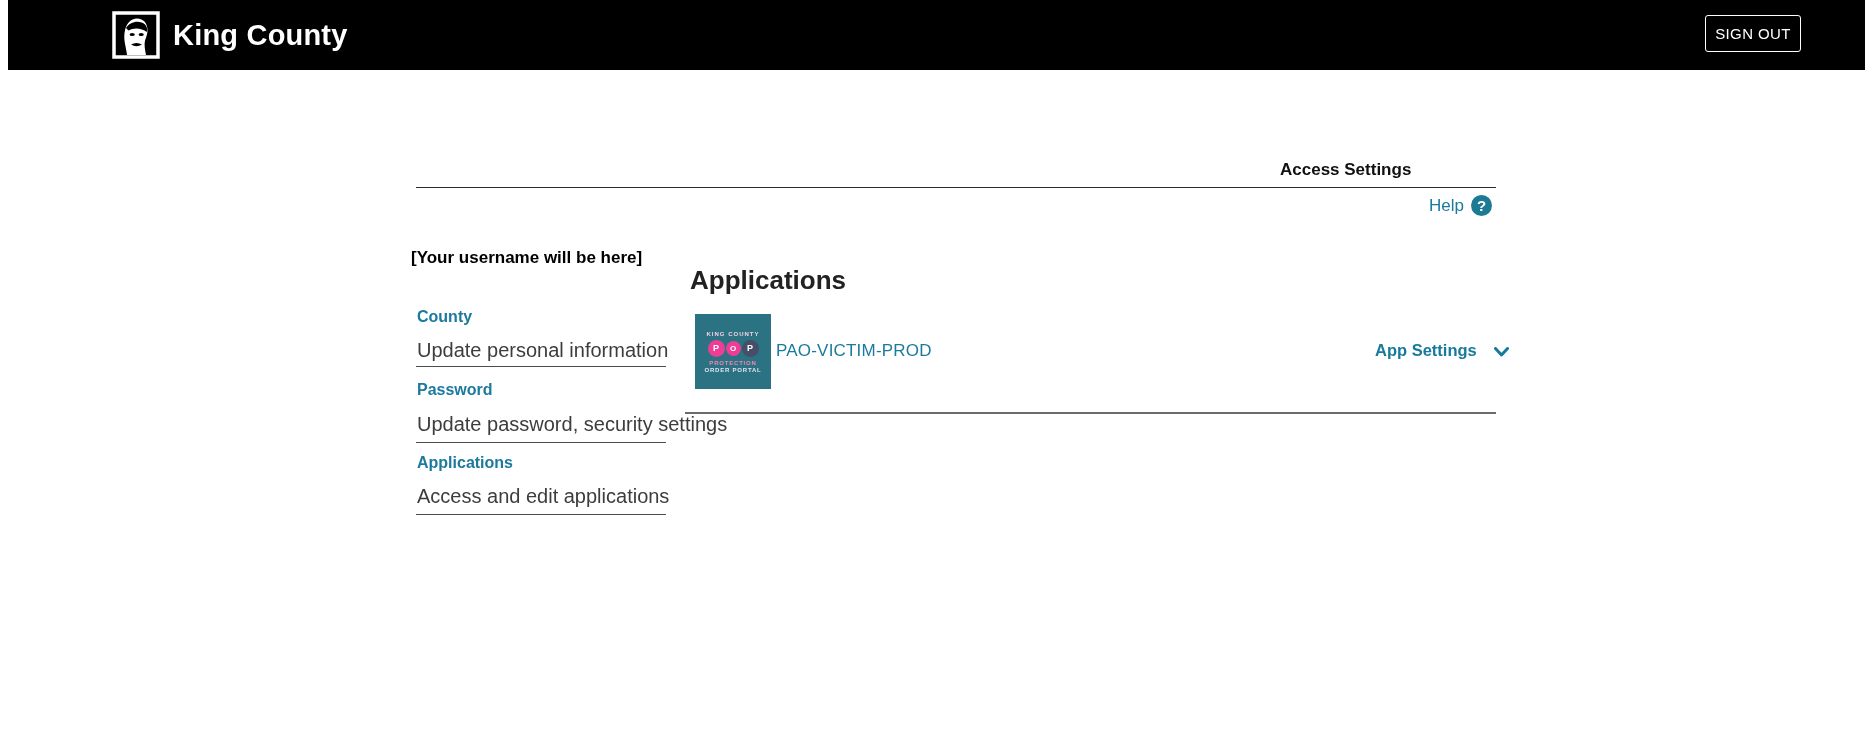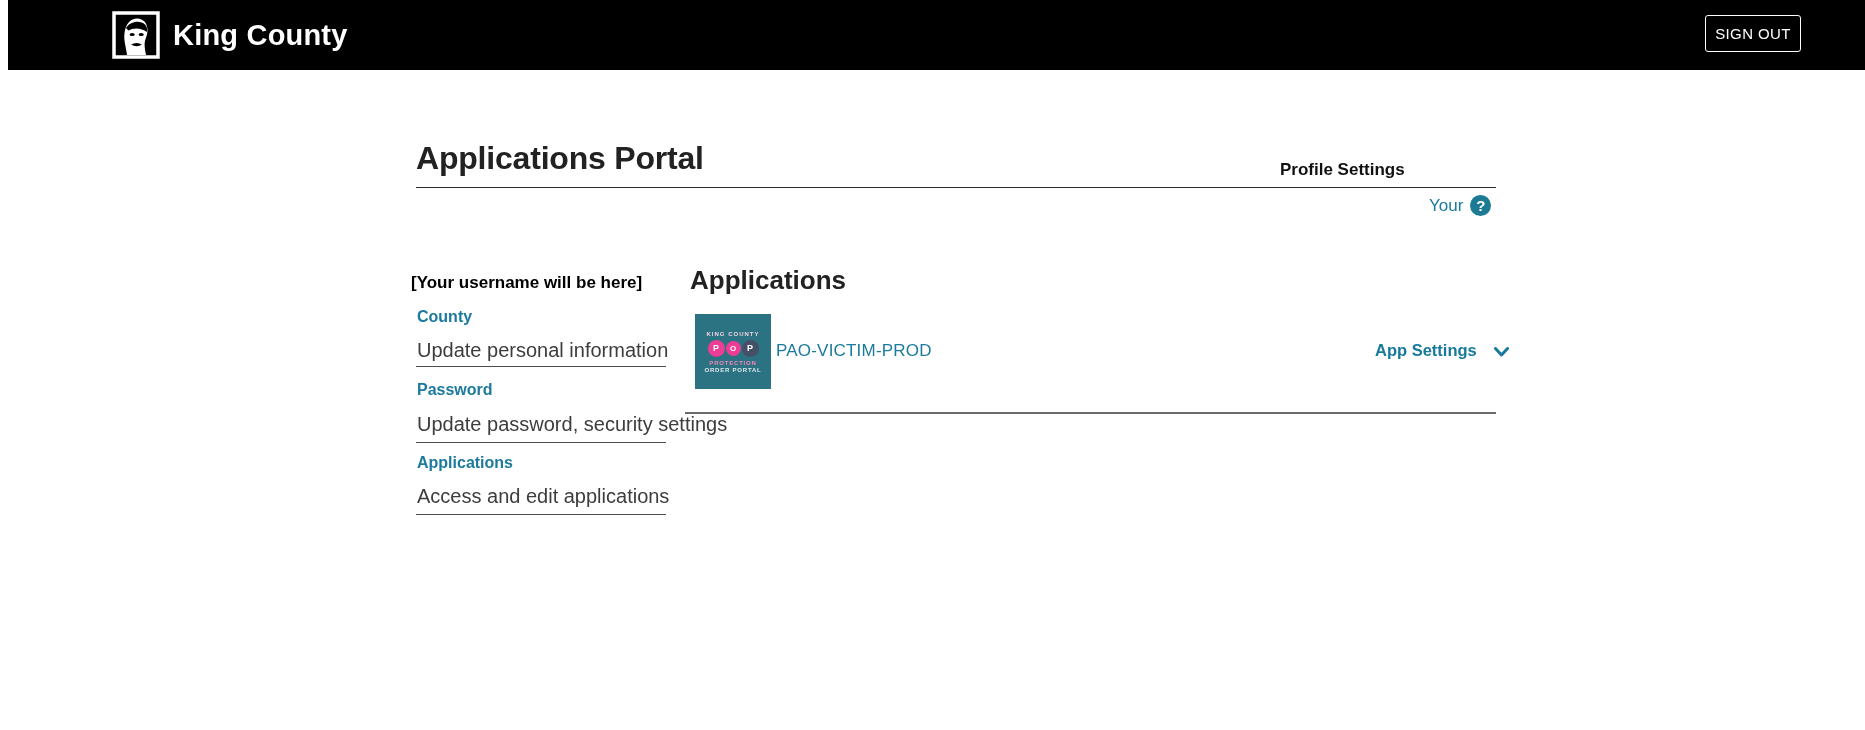--- a/index.html
+++ b/index.html
@@ -77,7 +77,6 @@
     <div class="signout-btn">SIGN OUT</div>
   </div>
 
-  <h1 class="page-title">Applications Portal</h1>
   <div class="account-settings">Profile Settings</div>
   <div class="title-rule"></div>
   <div class="help-row">

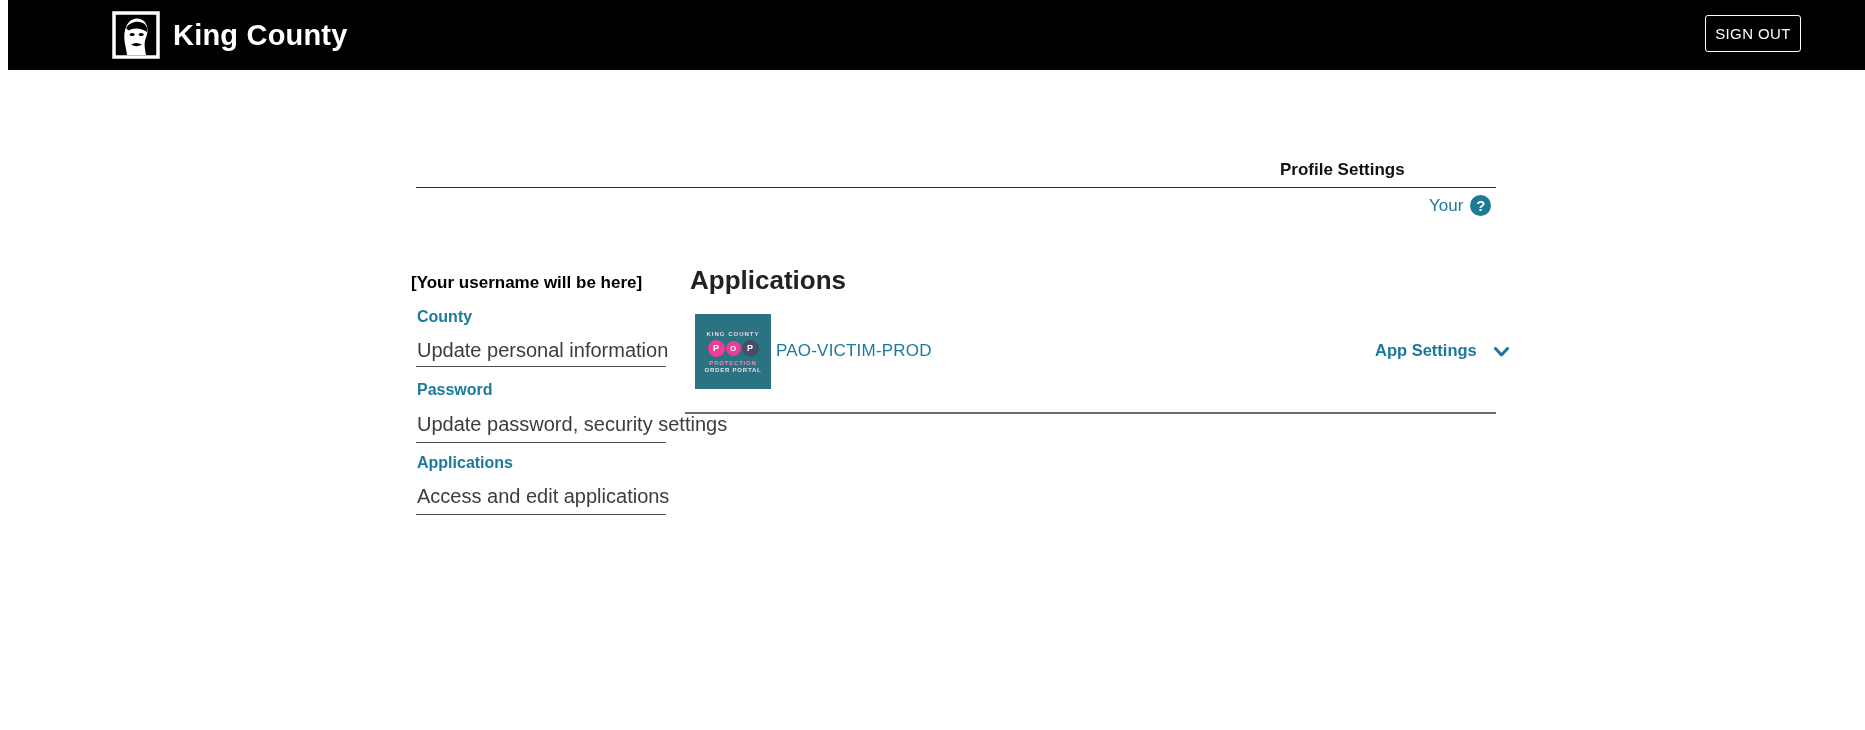--- a/index.html
+++ b/index.html
@@ -77,7 +77,7 @@
     <div class="signout-btn">SIGN OUT</div>
   </div>
 
-  <div class="account-settings">Profile Settings</div>
+  <div class="account-settings">Access Settings</div>
   <div class="title-rule"></div>
   <div class="help-row">
     <span class="help-label">Your</span>

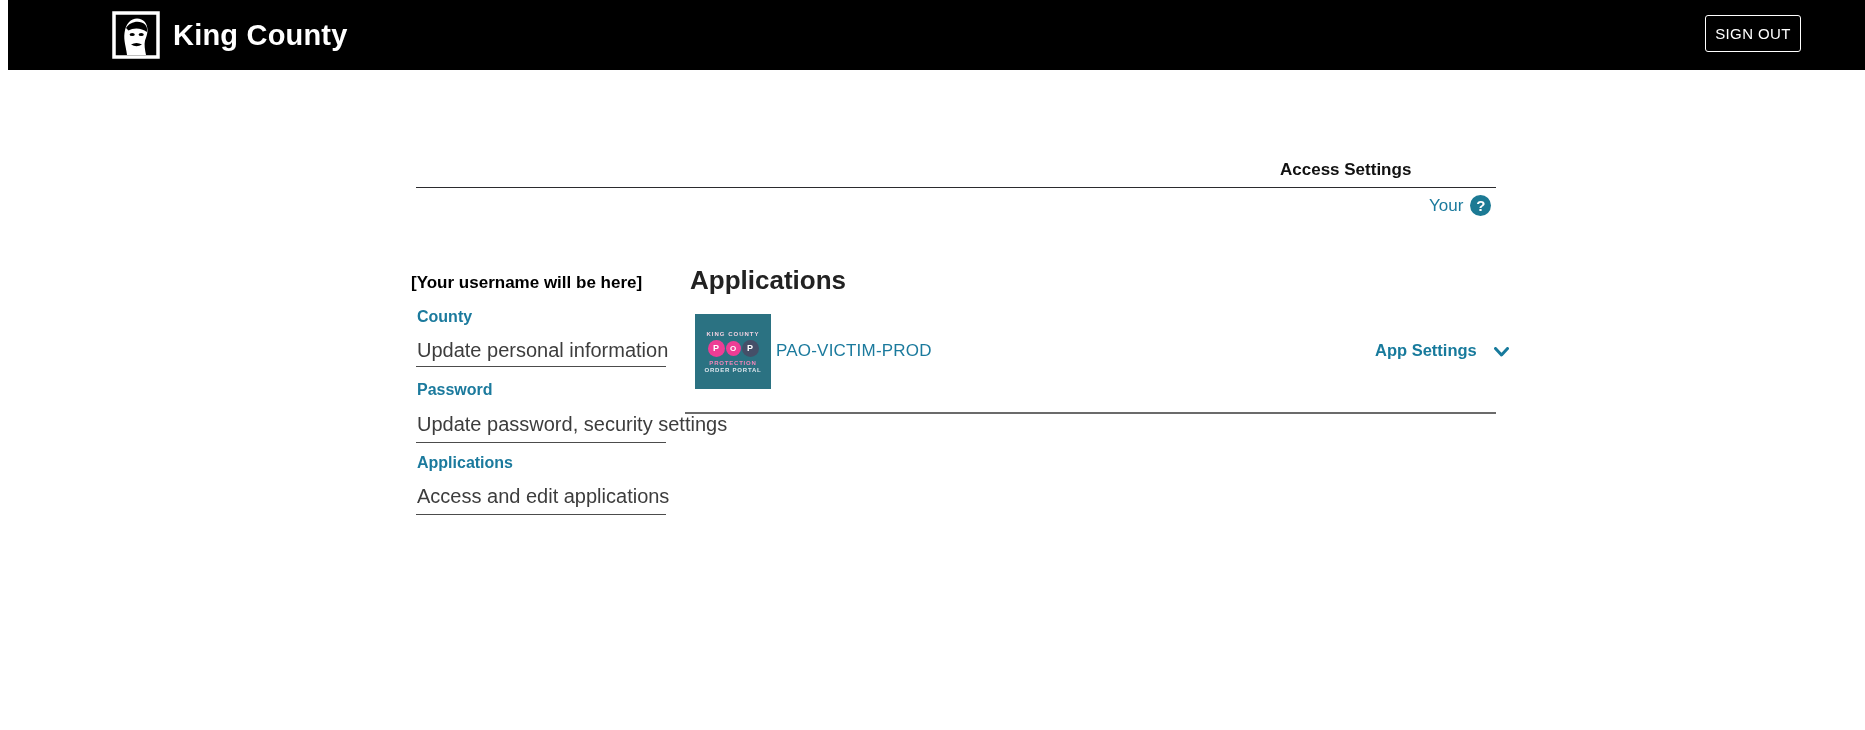--- a/index.html
+++ b/index.html
@@ -80,7 +80,7 @@
   <div class="account-settings">Access Settings</div>
   <div class="title-rule"></div>
   <div class="help-row">
-    <span class="help-label">Your</span>
+    <span class="help-label">Help</span>
     <span class="help-badge">?</span>
   </div>
 

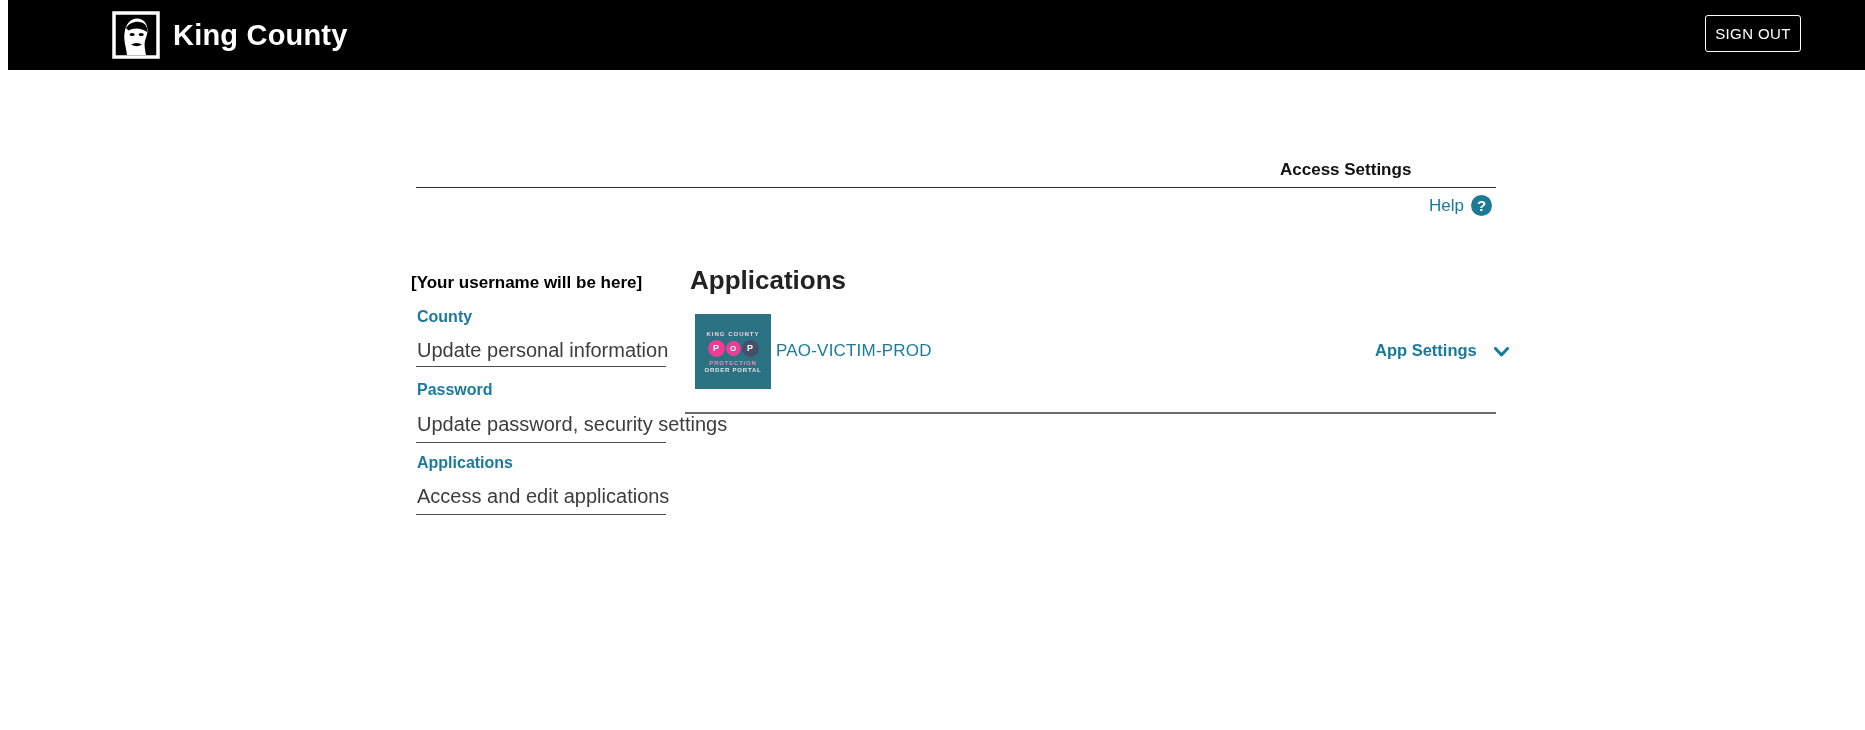--- a/index.html
+++ b/index.html
@@ -29,7 +29,7 @@
     font-size:15px; font-weight:700; display:flex; align-items:center; justify-content:center; }
 
   
-  .username { position:absolute; left:403px; top:273px; font-size:17px; font-weight:700; color:#000000; }
+  .username { position:absolute; left:403px; top:248px; font-size:17px; font-weight:700; color:#000000; }
   .side-link { position:absolute; left:409px; font-size:16px; font-weight:700; color:#1b7a9d;
     cursor:pointer; text-decoration:none; }
   .side-desc { position:absolute; left:409px; font-size:20px; font-weight:400; color:#3d3d3d; }

